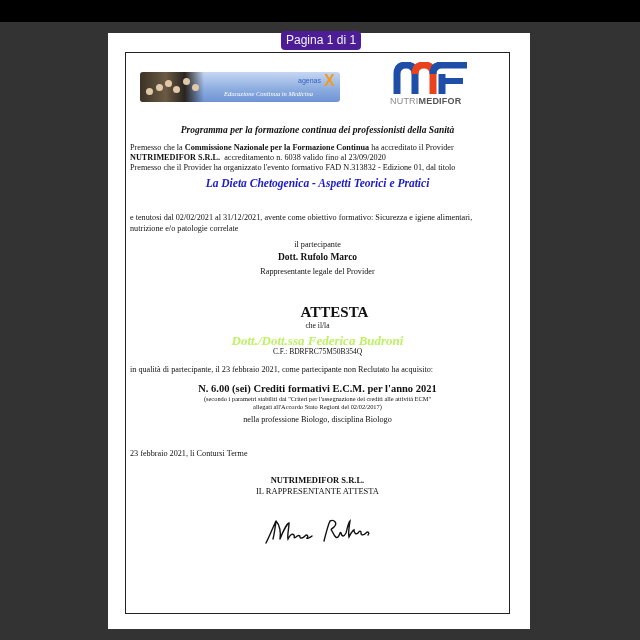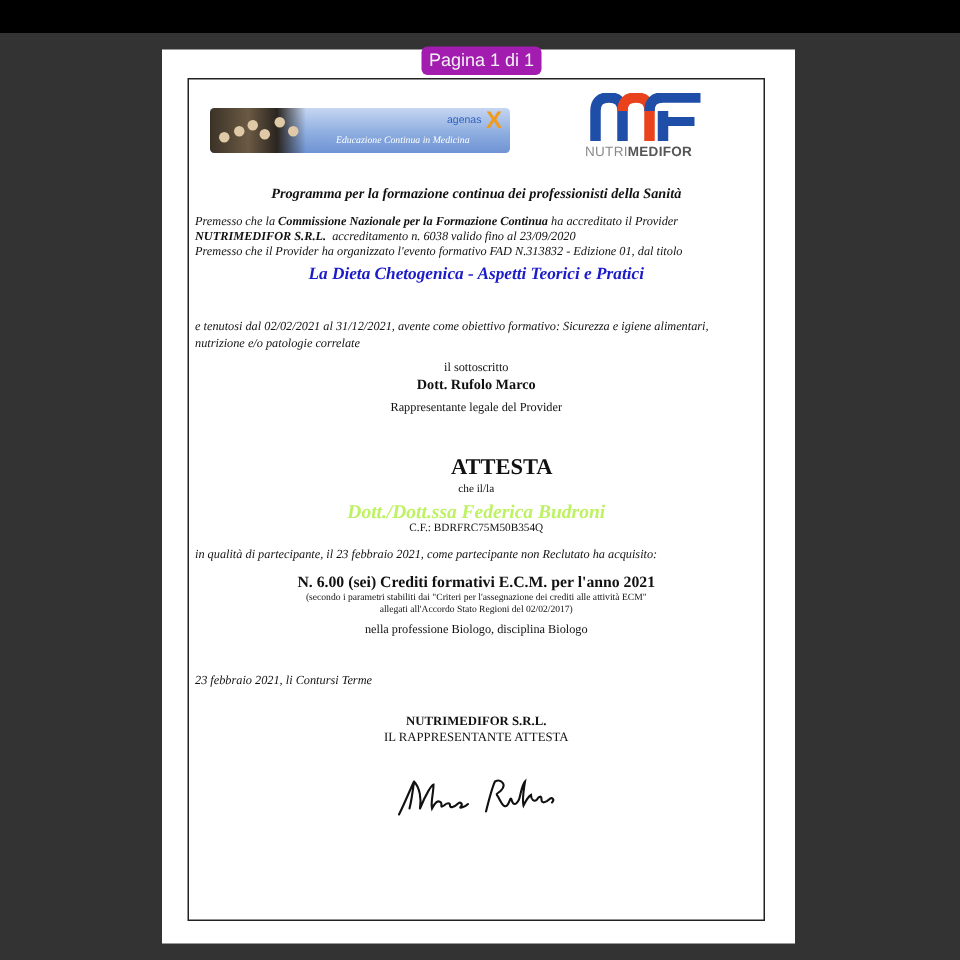--- a/index.html
+++ b/index.html
@@ -11,7 +11,7 @@
   .frame { position: absolute; left: 17px; top: 19px; width: 385px; height: 562px; border: 1.5px solid #222; }
   .page-indicator {
     position: absolute; left: 281px; top: 31px; height: 19px; padding: 0 5px;
-    background: #a21caf; color: #f2f2f2; border-radius: 4px;
+    background: #4c1d95; color: #f2f2f2; border-radius: 4px;
     font-family: "Liberation Sans", sans-serif; font-size: 12px; line-height: 19px; z-index: 5;
   }
   .abs { position: absolute; }

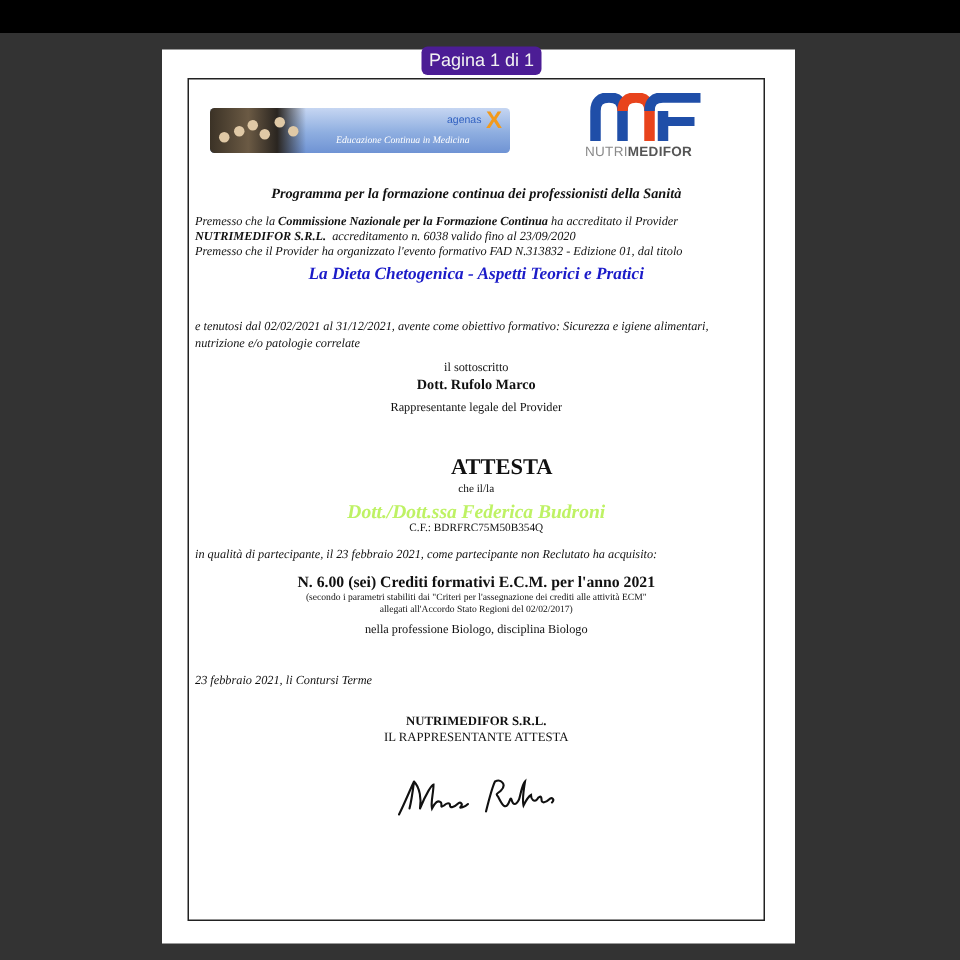--- a/index.html
+++ b/index.html
@@ -31,7 +31,7 @@
   .nmf .label { position: absolute; left: 0; top: 34px; font-family: "Liberation Sans", sans-serif; font-size: 9px; color: #8a8a8a; letter-spacing: 0.2px; }
   .nmf .label b { color: #555; }
   .center { left: 125px; width: 385px; text-align: center; }
-  .left { left: 130px; width: 354px; font-style: italic; }
+  .left { left: 130px; width: 354px; }
   .t10 { font-size: 8.2px; line-height: 10px; }
   .heading-prog { font-size: 9.5px; font-weight: bold; font-style: italic; }
   .course { font-size: 11.5px; font-weight: bold; font-style: italic; color: #1b1bc8; text-align: center; }

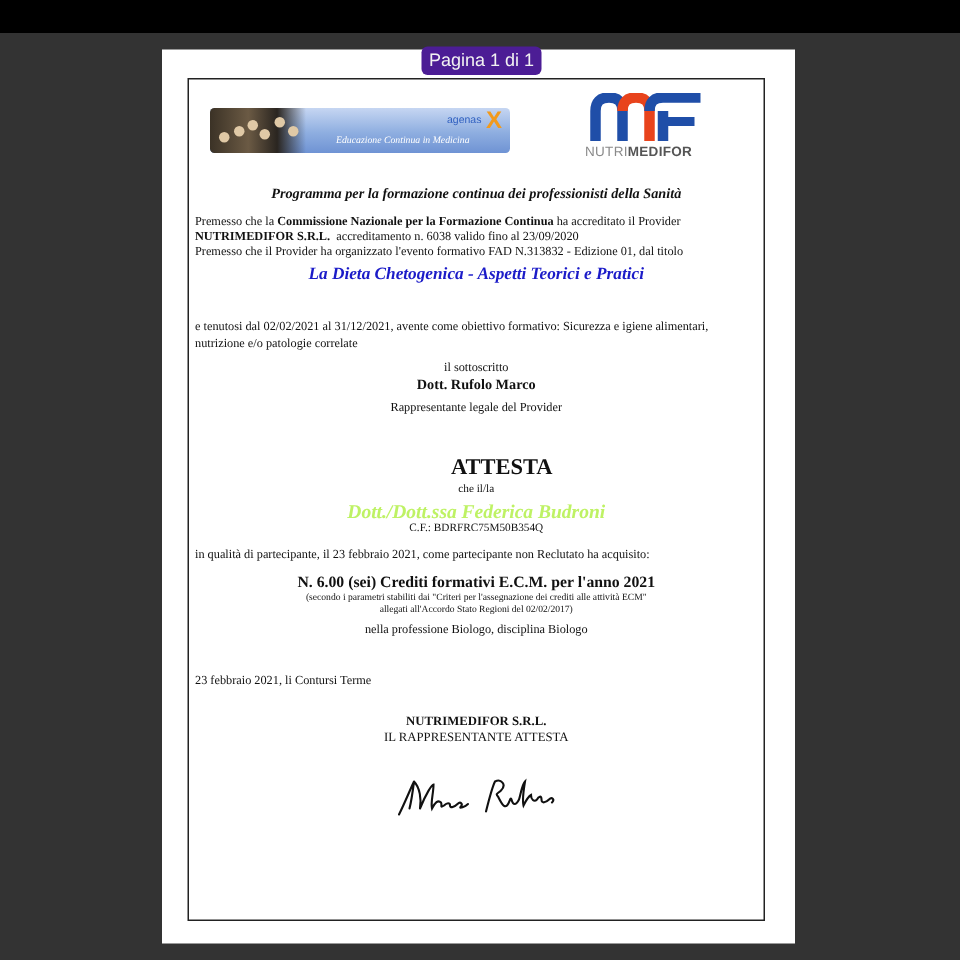--- a/index.html
+++ b/index.html
@@ -94,7 +94,7 @@
 <div class="abs left t10" style="top:213px">e tenutosi dal 02/02/2021 al 31/12/2021, avente come obiettivo formativo: Sicurezza e igiene alimentari,</div>
 <div class="abs left t10" style="top:224px">nutrizione e/o patologie correlate</div>
 
-<div class="abs center t10" style="top:240px">il sottoscritto</div>
+<div class="abs center t10" style="top:240px">il partecipante</div>
 <div class="abs center signame" style="top:252px;font-size:9.5px">Dott. Rufolo Marco</div>
 <div class="abs center t10" style="top:267px">Rappresentante legale del Provider</div>
 

